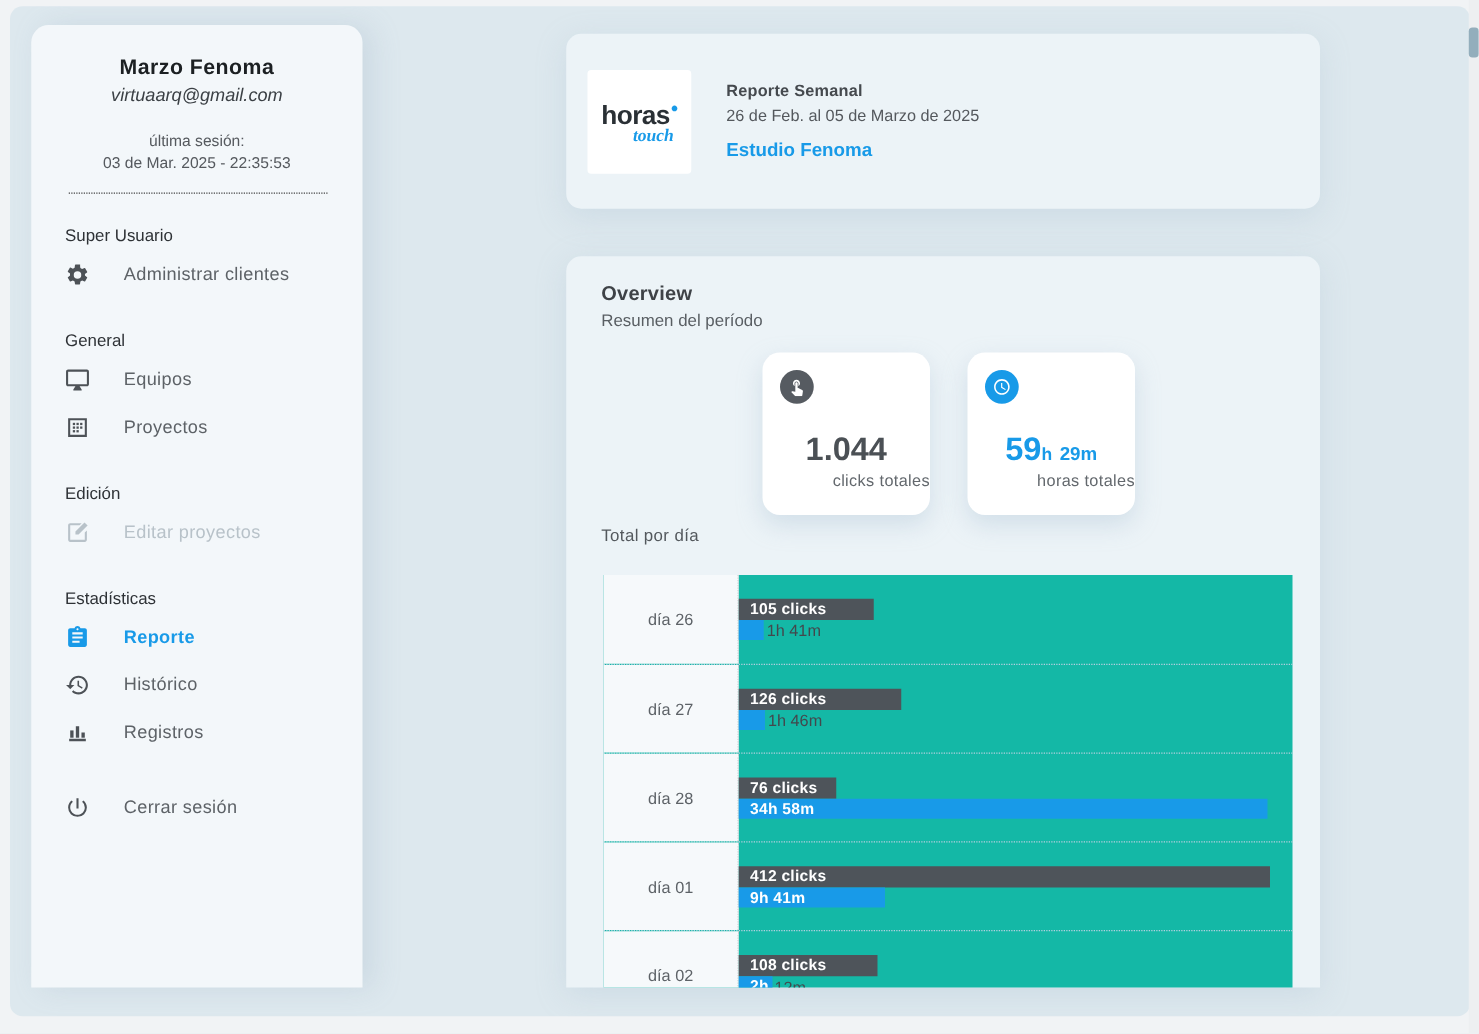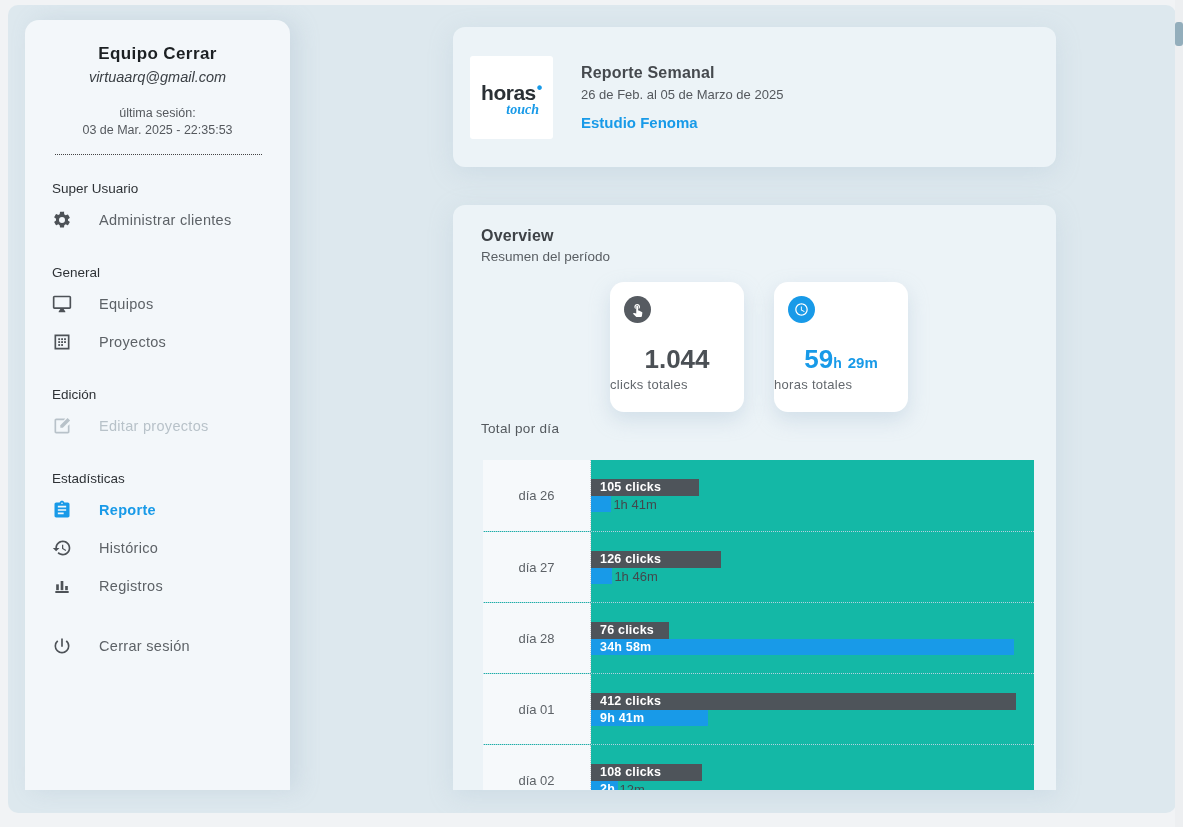--- a/index.html
+++ b/index.html
@@ -124,7 +124,7 @@
 <div class="container">
 
   <aside class="sidebar">
-    <div class="team-name">Equipo Cerrar</div>
+    <div class="team-name">Marzo Fenoma</div>
     <div class="team-email">virtuaarq@gmail.com</div>
     <div class="session">
       <div>última sesión:</div>

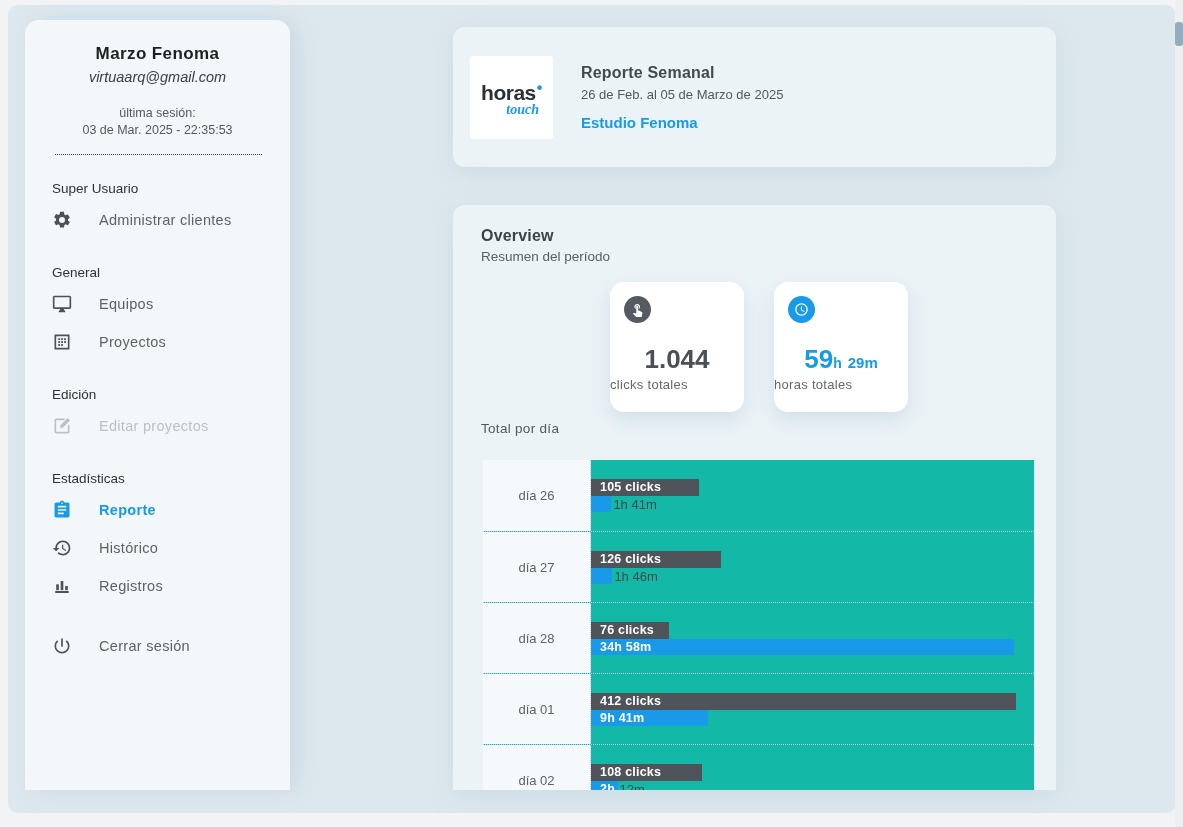--- a/index.html
+++ b/index.html
@@ -59,7 +59,7 @@
   .logo-touch { font-family:"Liberation Serif", serif; font-style:italic; font-weight:700;
     color:#189ae8; font-size:14px; align-self:flex-end; margin-right:14px; line-height:13px; }
   .header-text { margin-left:28px; }
-  .report-title { font-size:16px; font-weight:700; color:#45494e; letter-spacing:.2px; }
+  .report-title { font-size:13px; font-weight:700; color:#45494e; letter-spacing:.2px; }
   .report-range { font-size:13px; color:#54585d; margin-top:5px; }
   .client-link { font-size:15px; font-weight:700; color:#189ae8; margin-top:12px; cursor:pointer; }
 

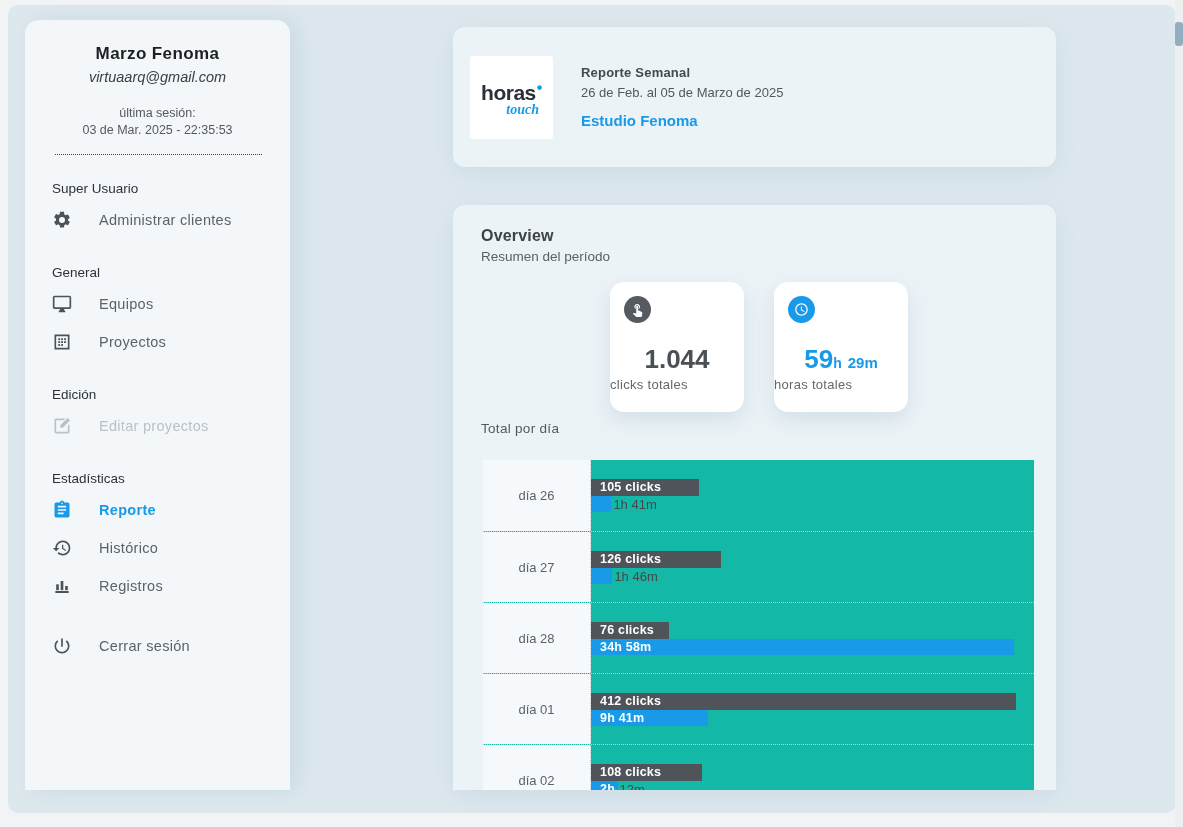--- a/index.html
+++ b/index.html
@@ -88,7 +88,7 @@
   .stat-value.blue { color:#189ae8; }
   .stat-value .unit { font-size:14px; }
   .stat-value .secondary { font-size:15px; margin-left:6px; }
-  .stat-label { position:absolute; left:0; right:0; top:95px; text-align:left;
+  .stat-label { position:absolute; left:0; right:0; top:95px; text-align:right;
     font-size:13px; color:#63686d; letter-spacing:.3px; }
 
   .chart-title { position:absolute; left:28px; top:216px; font-size:13.5px; color:#53585d; letter-spacing:.3px; }

